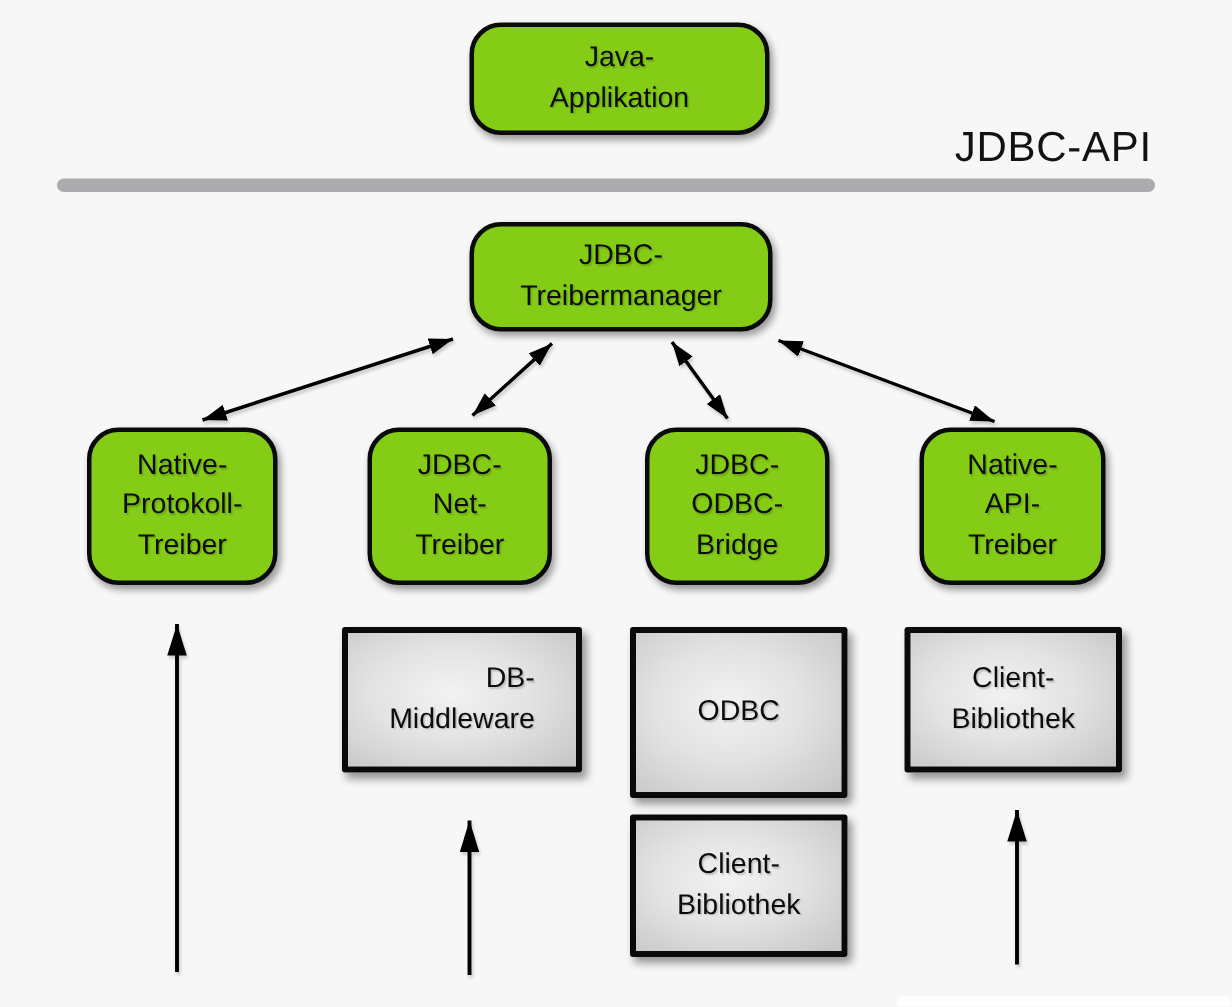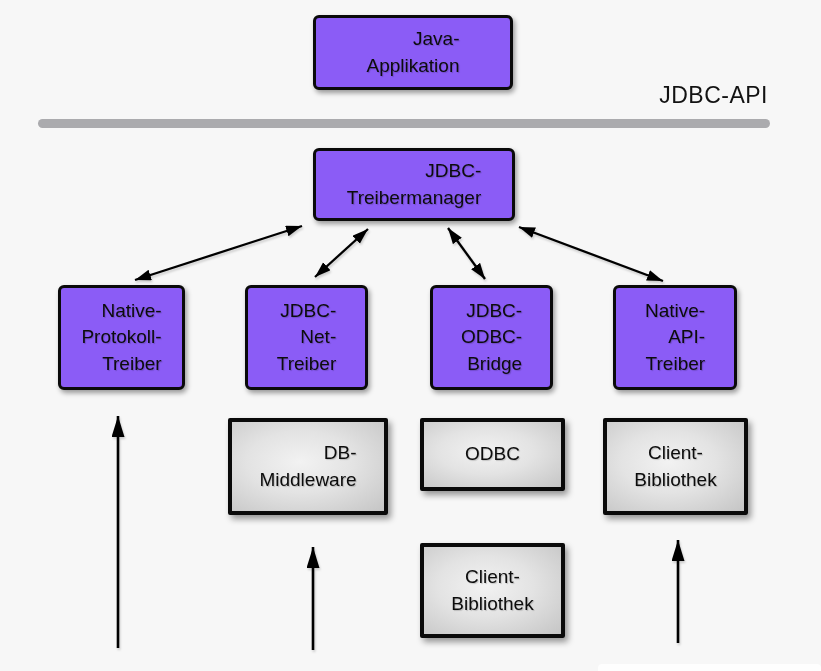--- a/index.html
+++ b/index.html
@@ -38,11 +38,10 @@
     text-shadow: 1px 1px 1px rgba(0,0,0,0.18);
   }
   .rounded-white {
-    background: #8b5cf6;
+    background: #84cc16;
     border: 3.5px solid #0a0a0a;
-    border-radius: 6px;
+    border-radius: 21px;
     box-shadow: 2px 3px 5px rgba(0,0,0,0.38);
-    text-align: right;
   }
   .gray-box {
     background: radial-gradient(ellipse at 45% 45%, #f2f2f2 0%, #e3e3e3 45%, #c5c5c5 100%);

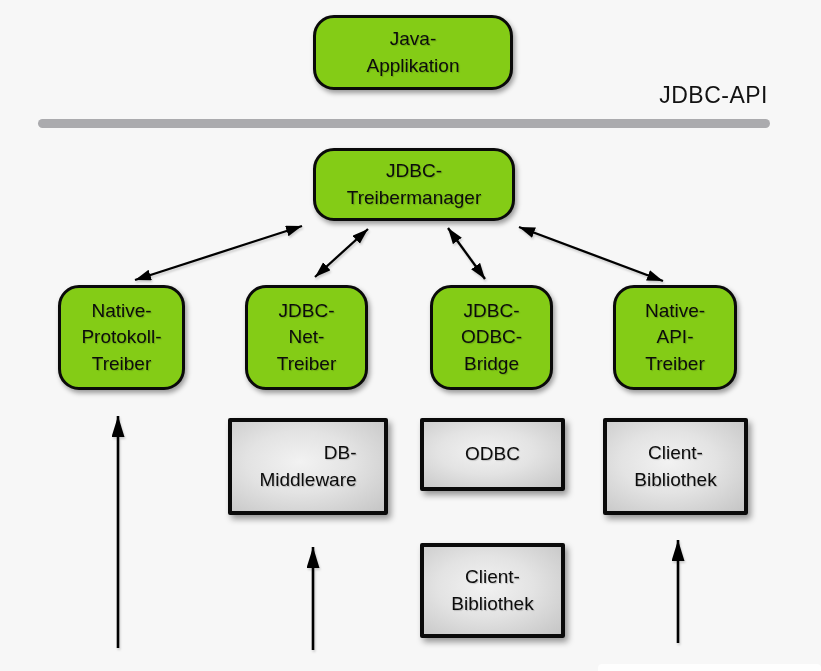--- a/index.html
+++ b/index.html
@@ -76,7 +76,7 @@
     top: 82px;
     width: 170px;
     text-align: right;
-    font-size: 23px;
+    font-size: 28px;
     color: #121212;
     letter-spacing: 0.5px;
   }

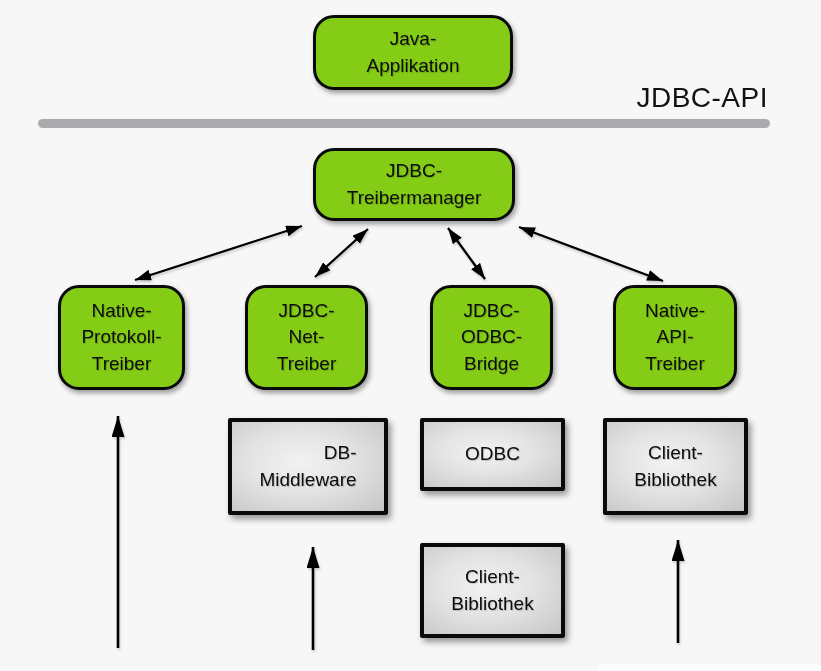--- a/index.html
+++ b/index.html
@@ -57,7 +57,7 @@
   #node-jdbc-odbc             { left:430px; top:285px; width:123px; height:105px; }
   #node-native-api            { left:613px; top:285px; width:124px; height:105px; }
   #node-db-middleware         { left:228px; top:418px; width:160px; height:97px;text-align:right; }
-  #node-odbc                  { left:420px; top:418px; width:145px; height:73px; }
+  #node-odbc                  { left:420px; top:418px; width:145px; height:114px; }
   #node-client-bib-native     { left:603px; top:418px; width:145px; height:97px; }
   #node-client-bib-odbc       { left:420px; top:543px; width:145px; height:95px; }
 

